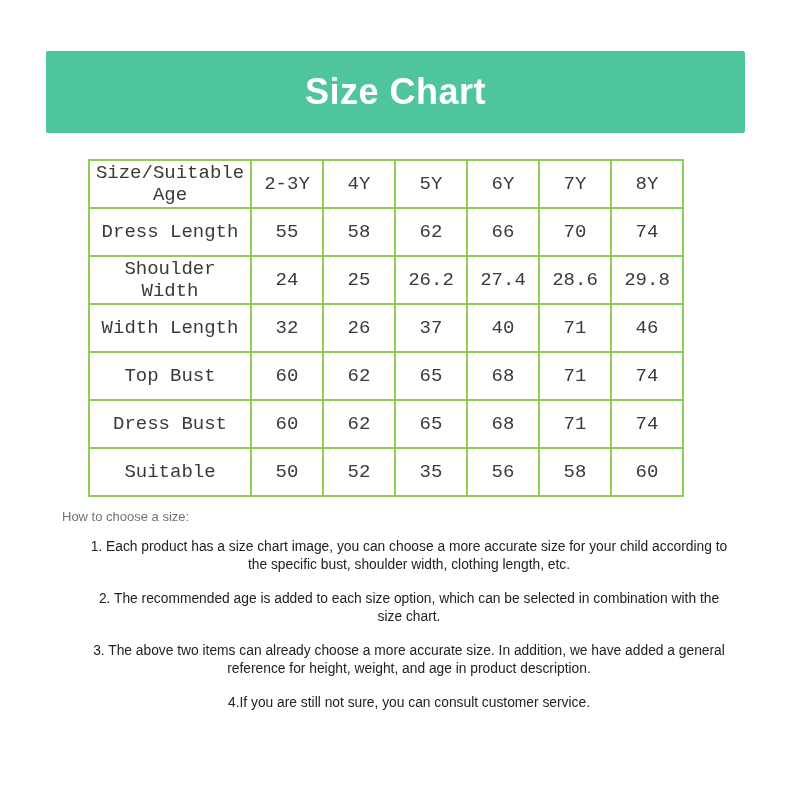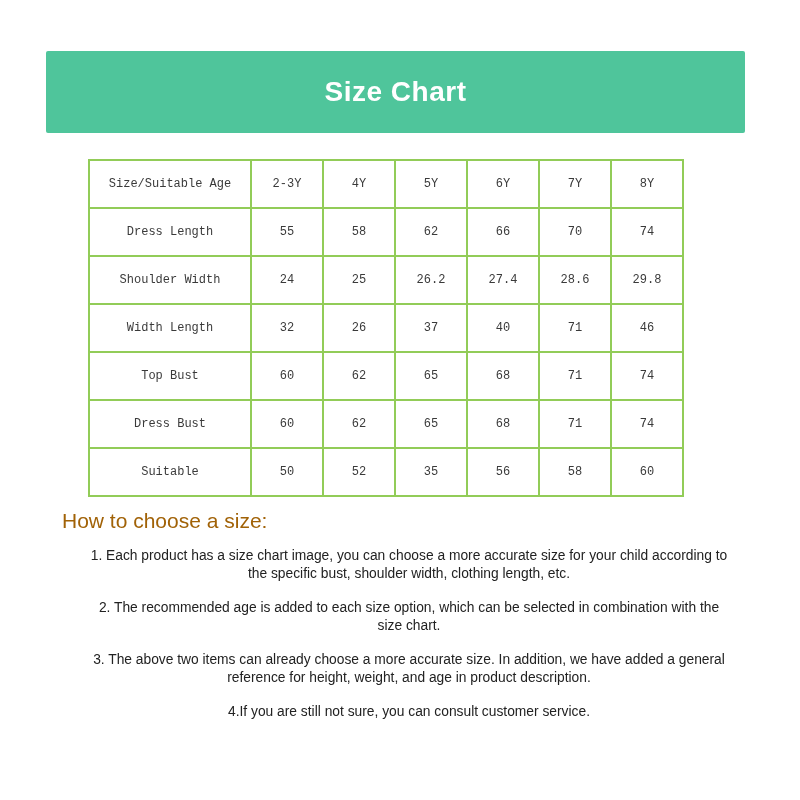--- a/index.html
+++ b/index.html
@@ -30,7 +30,7 @@
   }
   .banner-title {
     color: var(--banner-text, #ffffff);
-    font-size: 28px;
+    font-size: 36px;
     font-weight: 600;
     letter-spacing: 0.5px;
   }

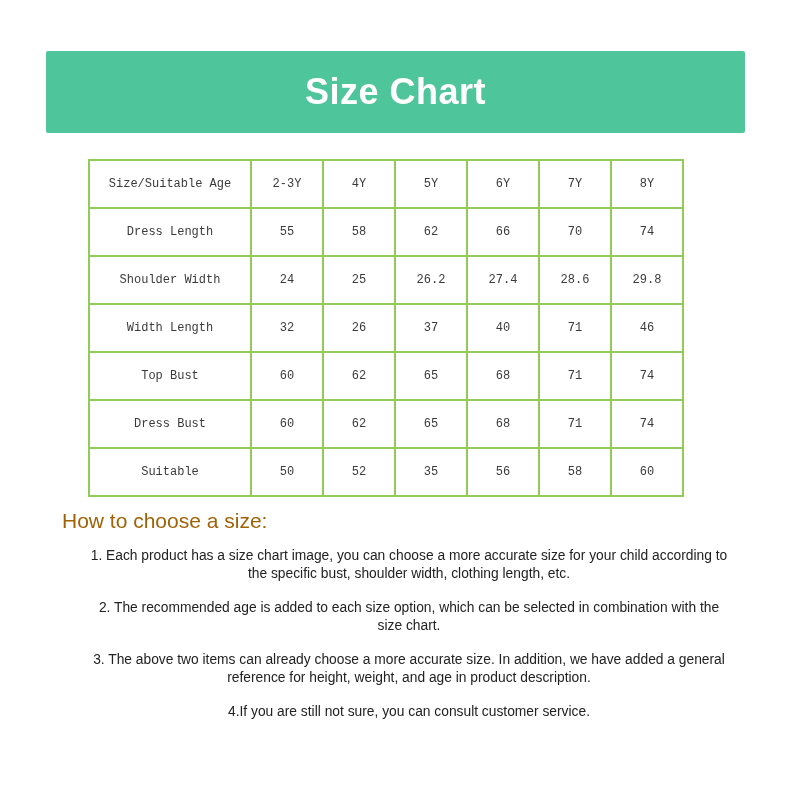--- a/index.html
+++ b/index.html
@@ -41,7 +41,7 @@
     top: 159px;
     border-collapse: collapse;
     font-family: "Liberation Mono", "DejaVu Sans Mono", monospace;
-    font-size: 12px;
+    font-size: 19px;
     color: var(--table-text, #3a3a3a);
   }
   .size-table td {

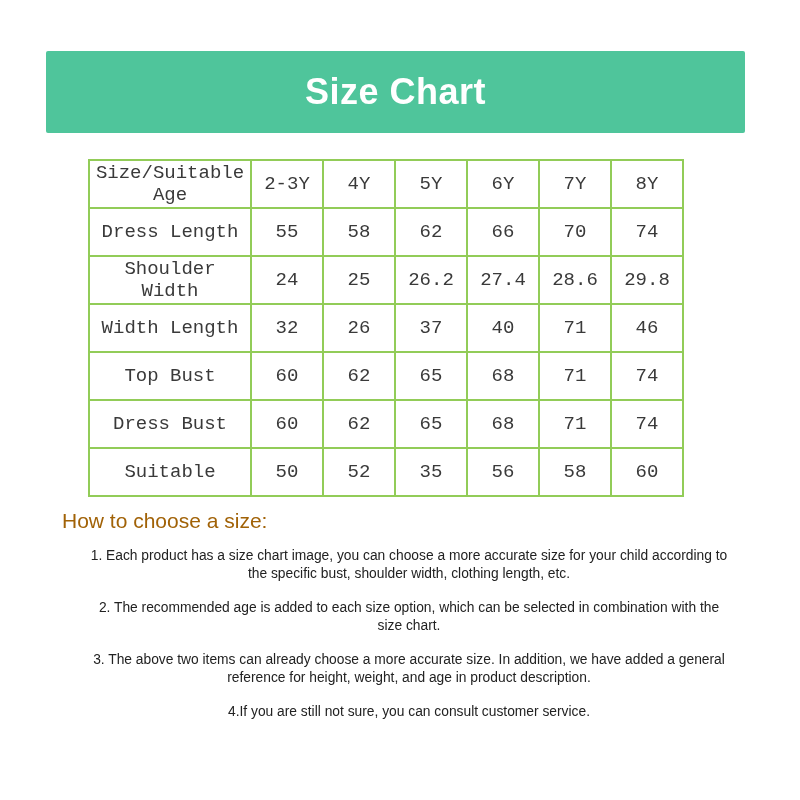--- a/index.html
+++ b/index.html
@@ -67,9 +67,9 @@
     color: var(--body-text, #222222);
   }
   .guide-heading {
-    font-size: 21px;
+    font-size: 13px;
     font-weight: 500;
-    color: #a16207;
+    color: #737373;
     margin: 0 0 14px 0;
   }
   .guide-item {

